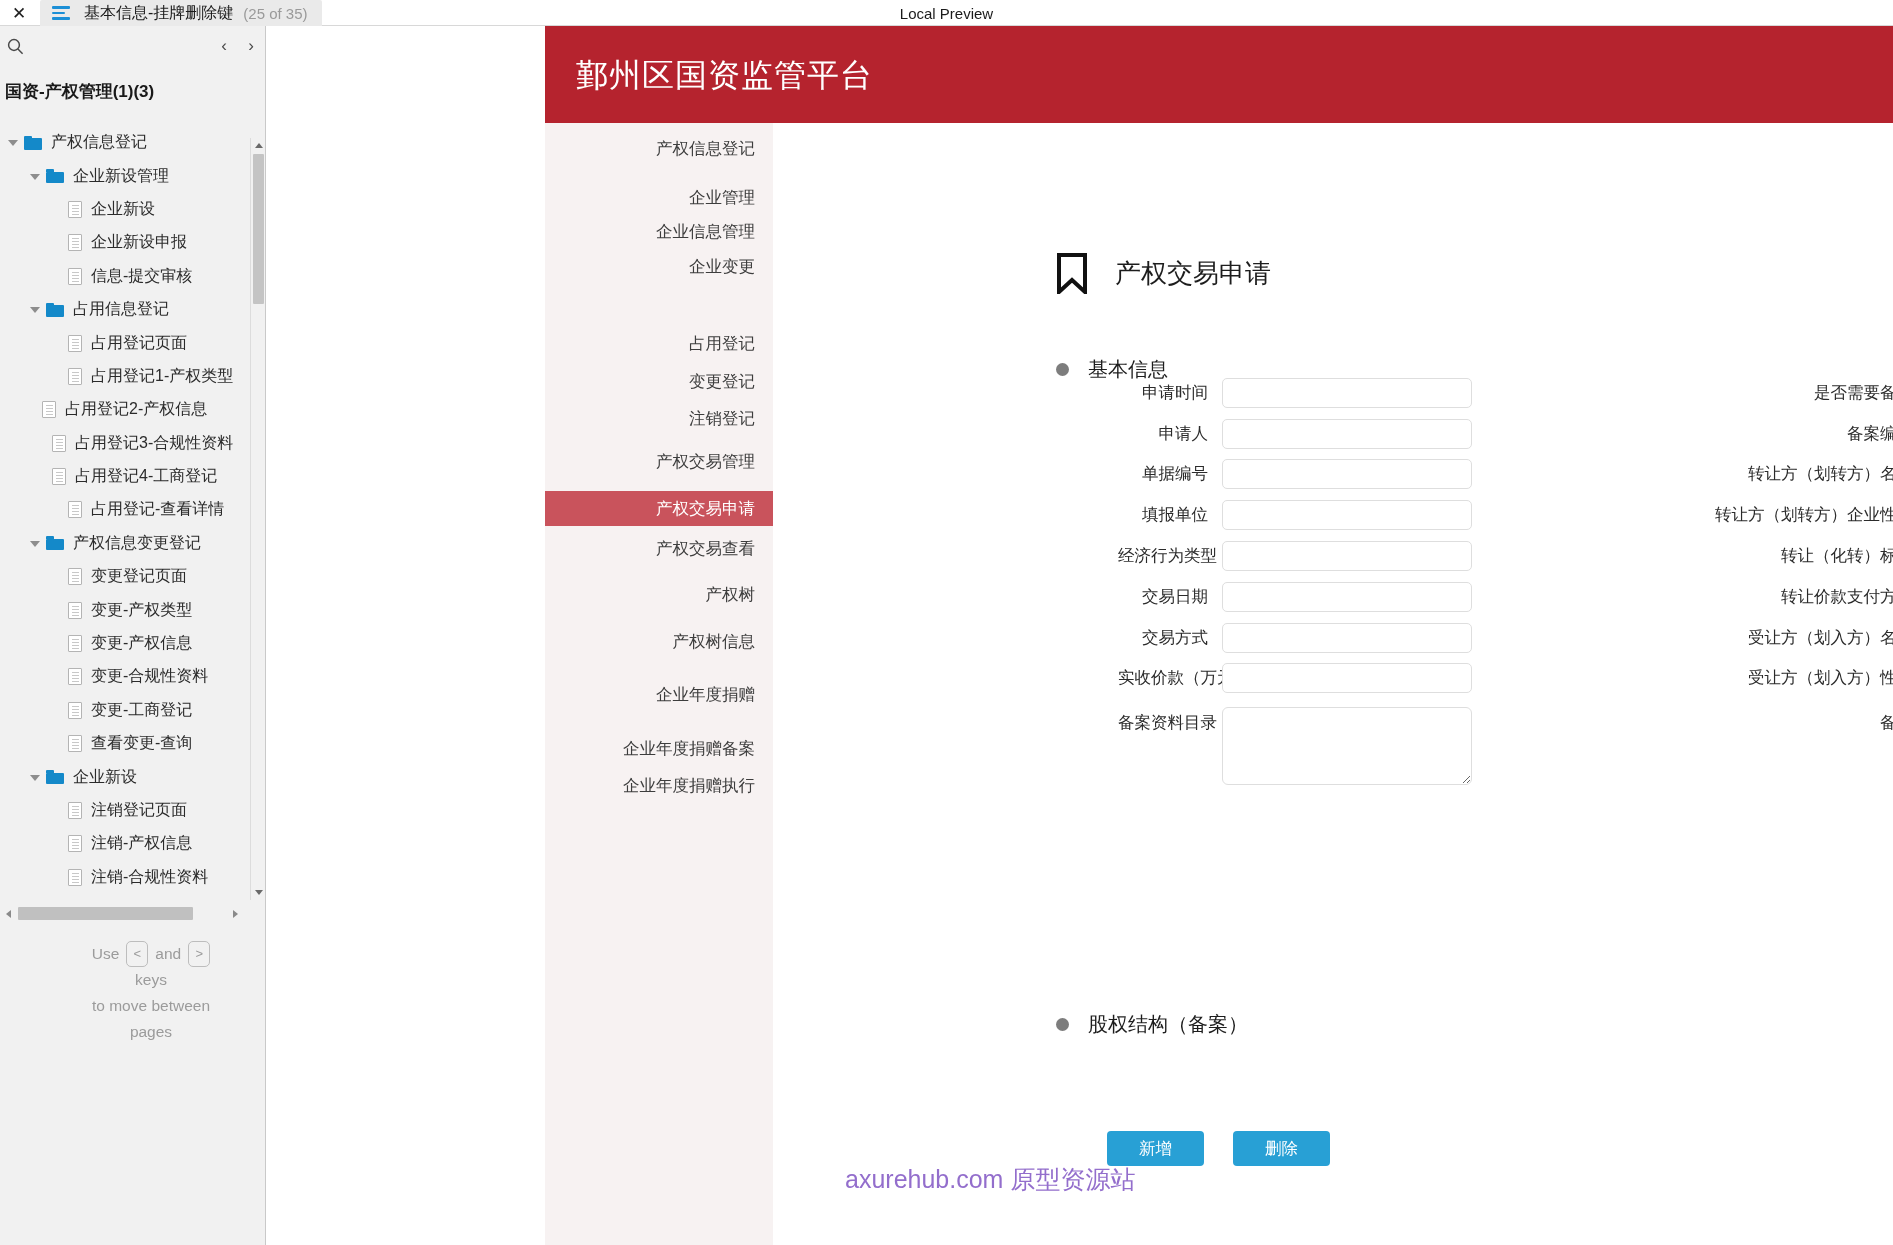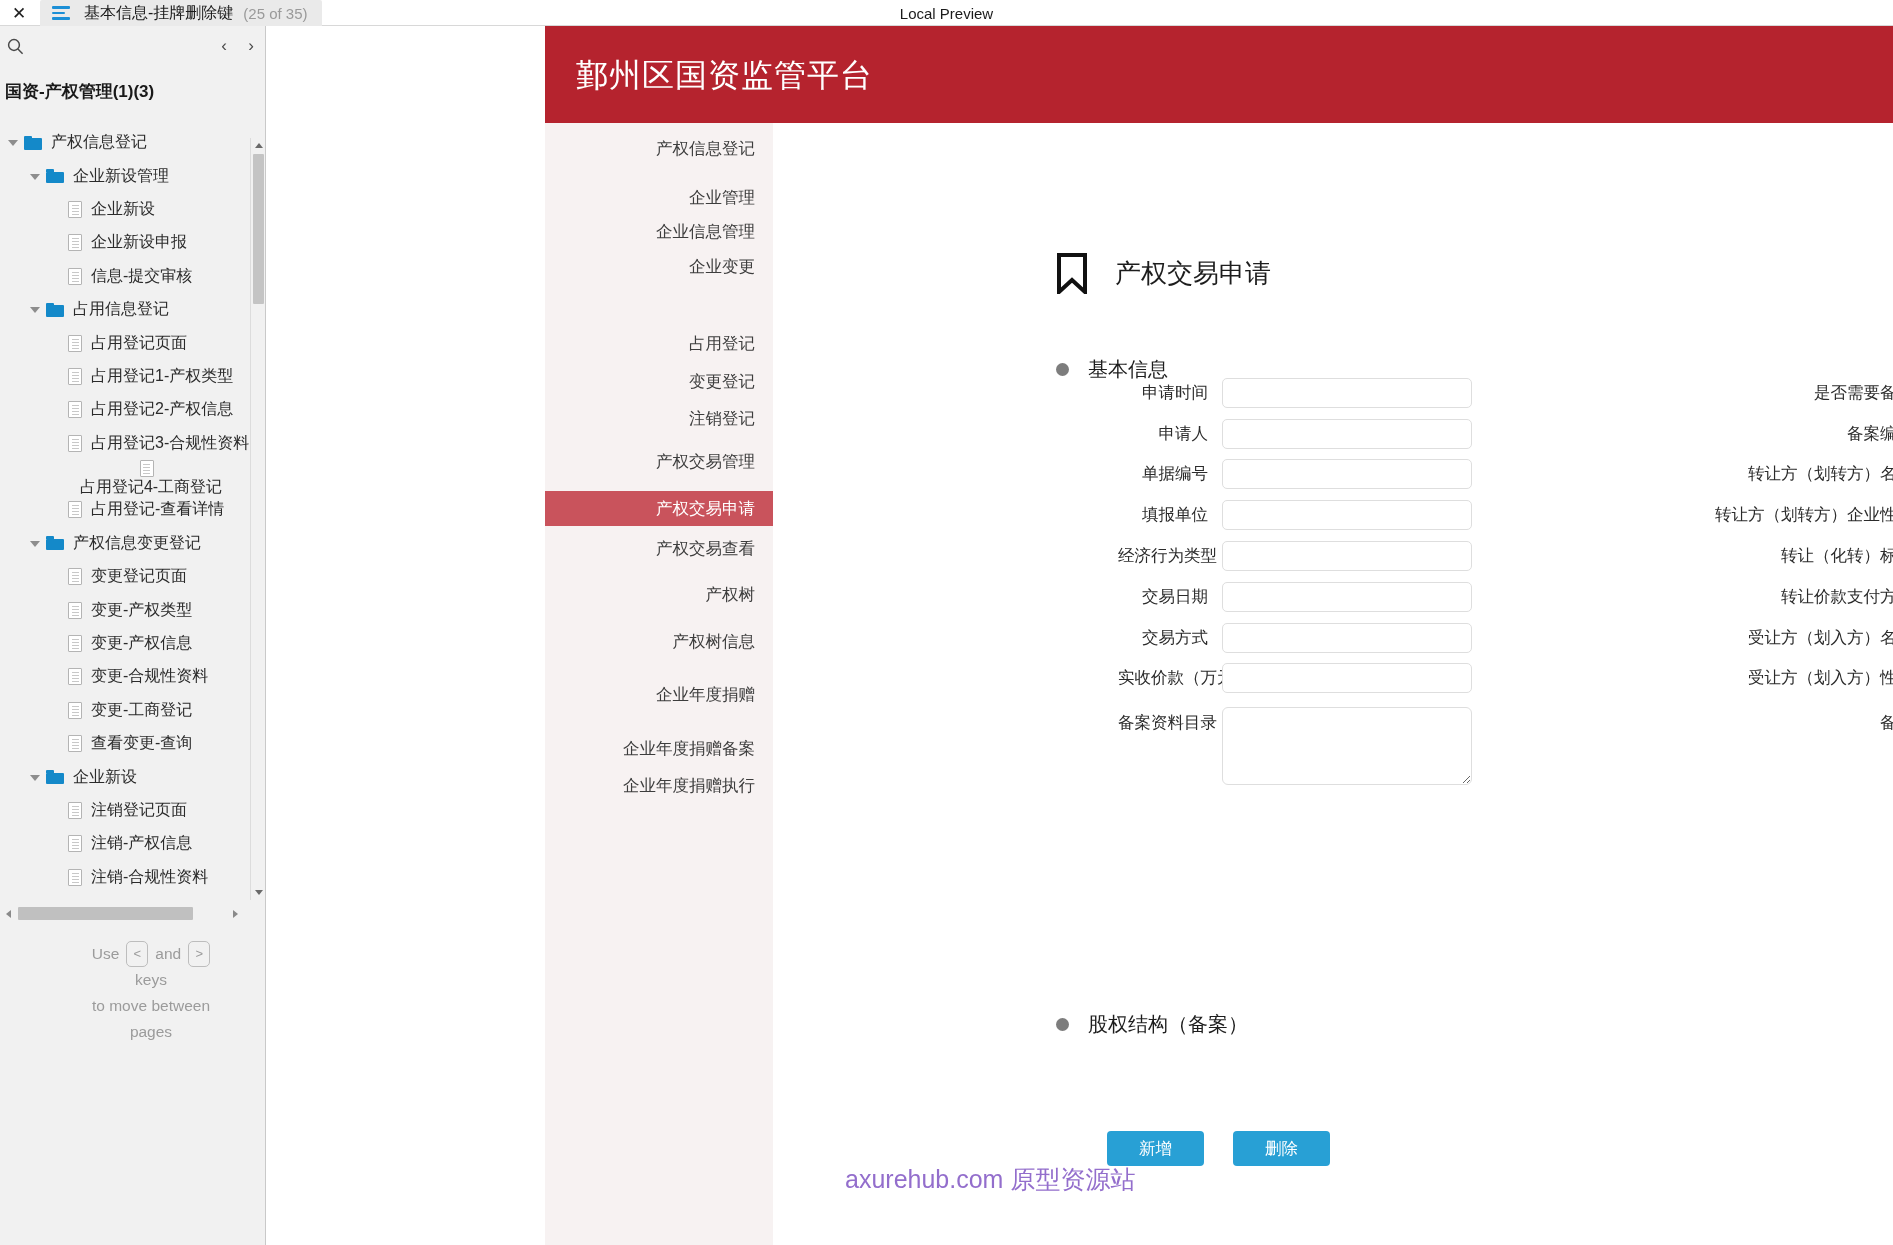--- a/index.html
+++ b/index.html
@@ -309,7 +309,7 @@
           <span class="ic-page"></span>
           <span class="tree-label">占用登记1-产权类型</span>
         </div>
-        <div class="tree-row" style="padding-left: 52px;">
+        <div class="tree-row" style=" margin-left: 26px;">
           <span style="width: 16px; flex: 0 0 auto;"></span>
           <span class="ic-page"></span>
           <span class="tree-label">占用登记2-产权信息</span>

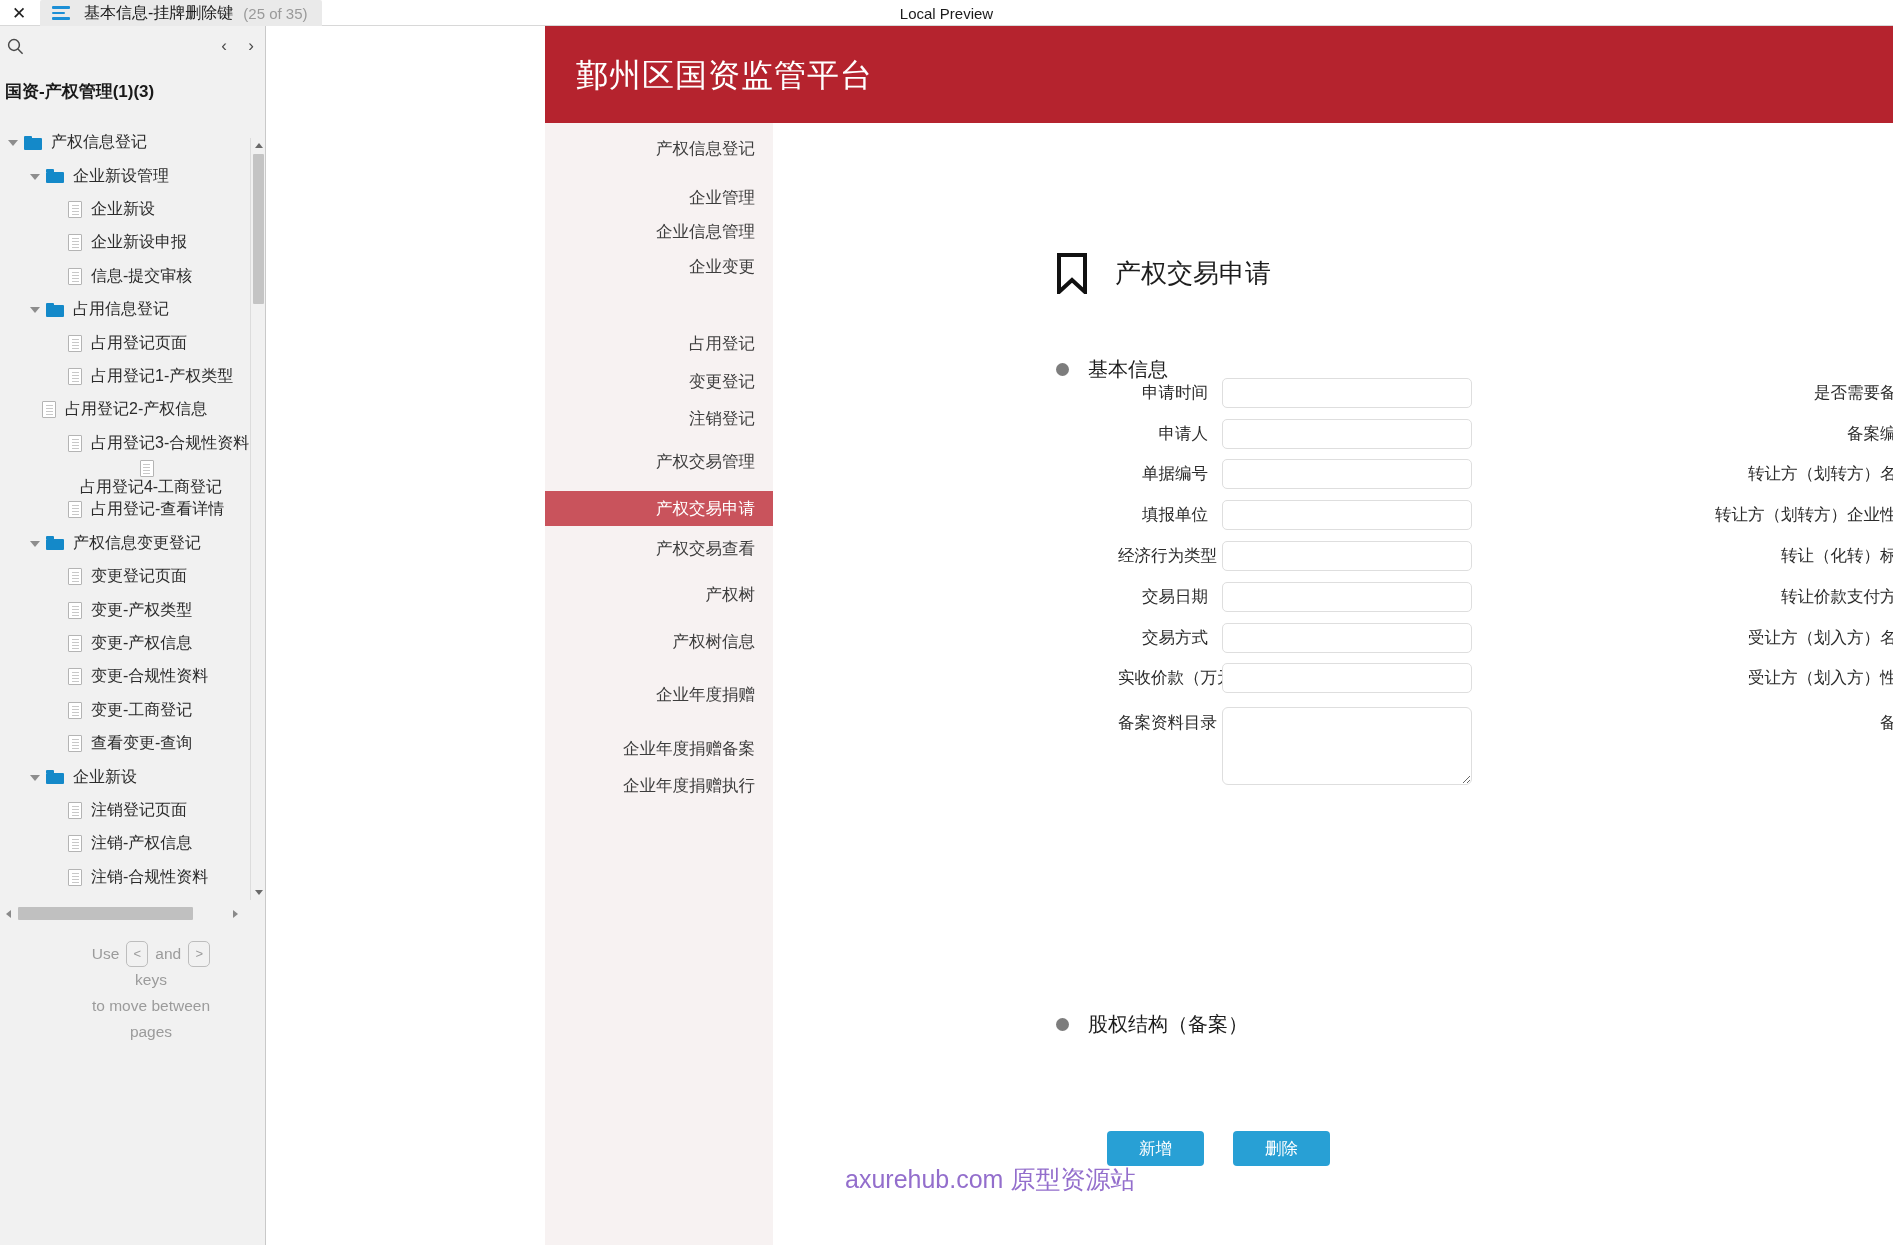--- a/index.html
+++ b/index.html
@@ -314,7 +314,7 @@
           <span class="ic-page"></span>
           <span class="tree-label">占用登记2-产权信息</span>
         </div>
-        <div class="tree-row" style="padding-left: 52px;">
+        <div class="tree-row" style="padding-left: 36px;">
           <span style="width: 16px; flex: 0 0 auto;"></span>
           <span class="ic-page"></span>
           <span class="tree-label">占用登记3-合规性资料</span>

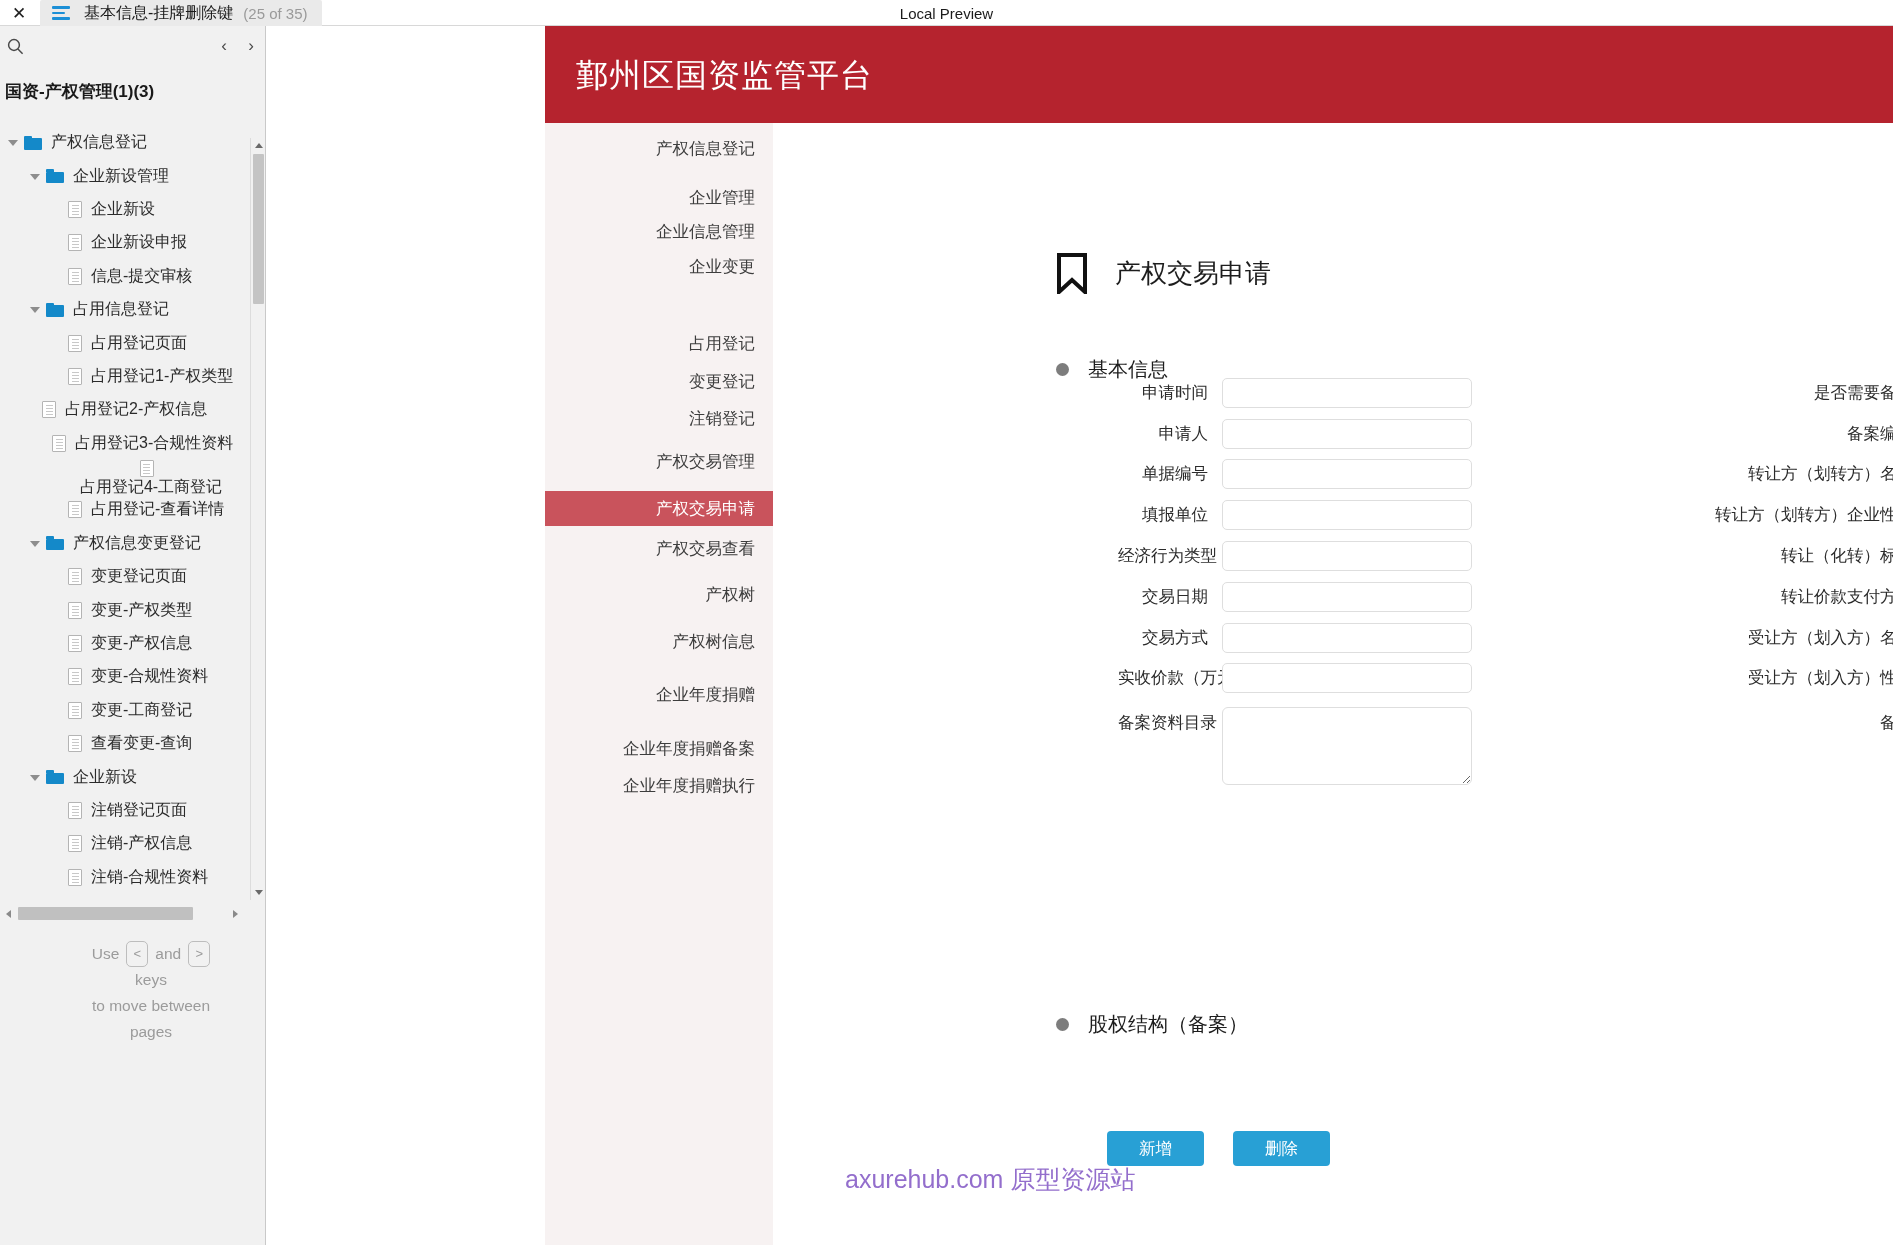--- a/index.html
+++ b/index.html
@@ -319,7 +319,7 @@
           <span class="ic-page"></span>
           <span class="tree-label">占用登记3-合规性资料</span>
         </div>
-        <div class="tree-row" style="padding-left: 52px; flex-direction: column;">
+        <div class="tree-row" style="padding-left: 36px;">
           <span style="width: 16px; flex: 0 0 auto;"></span>
           <span class="ic-page"></span>
           <span class="tree-label">占用登记4-工商登记</span>

